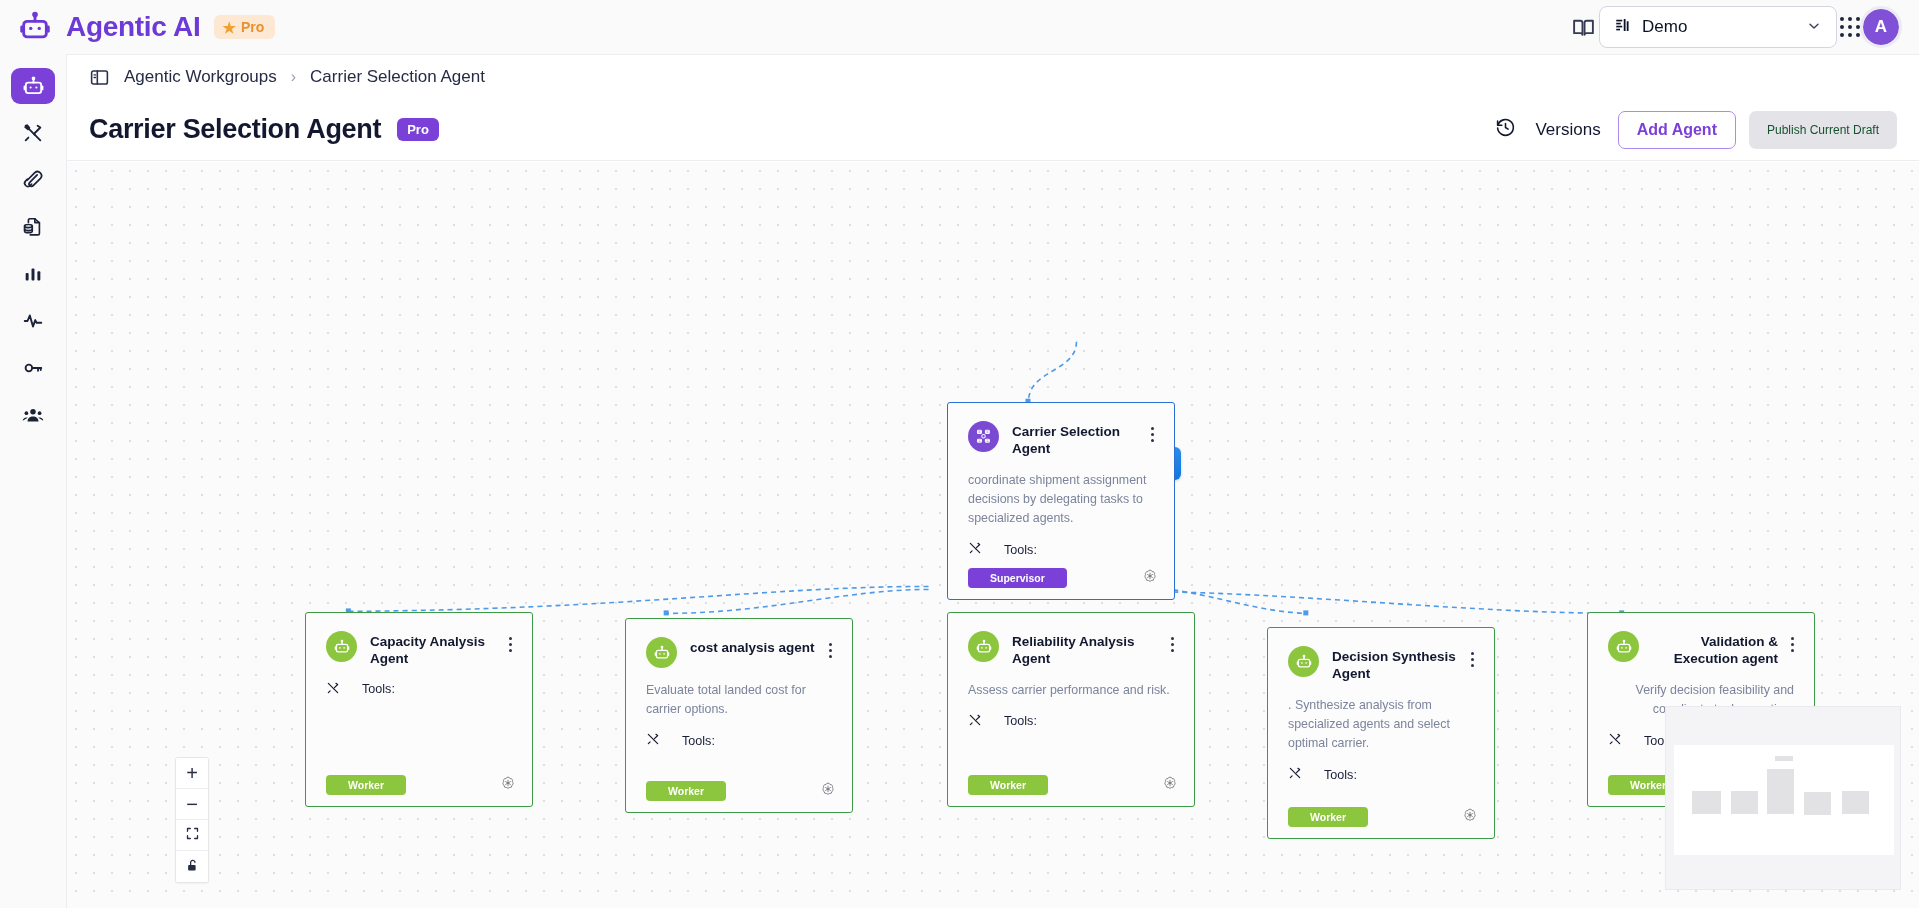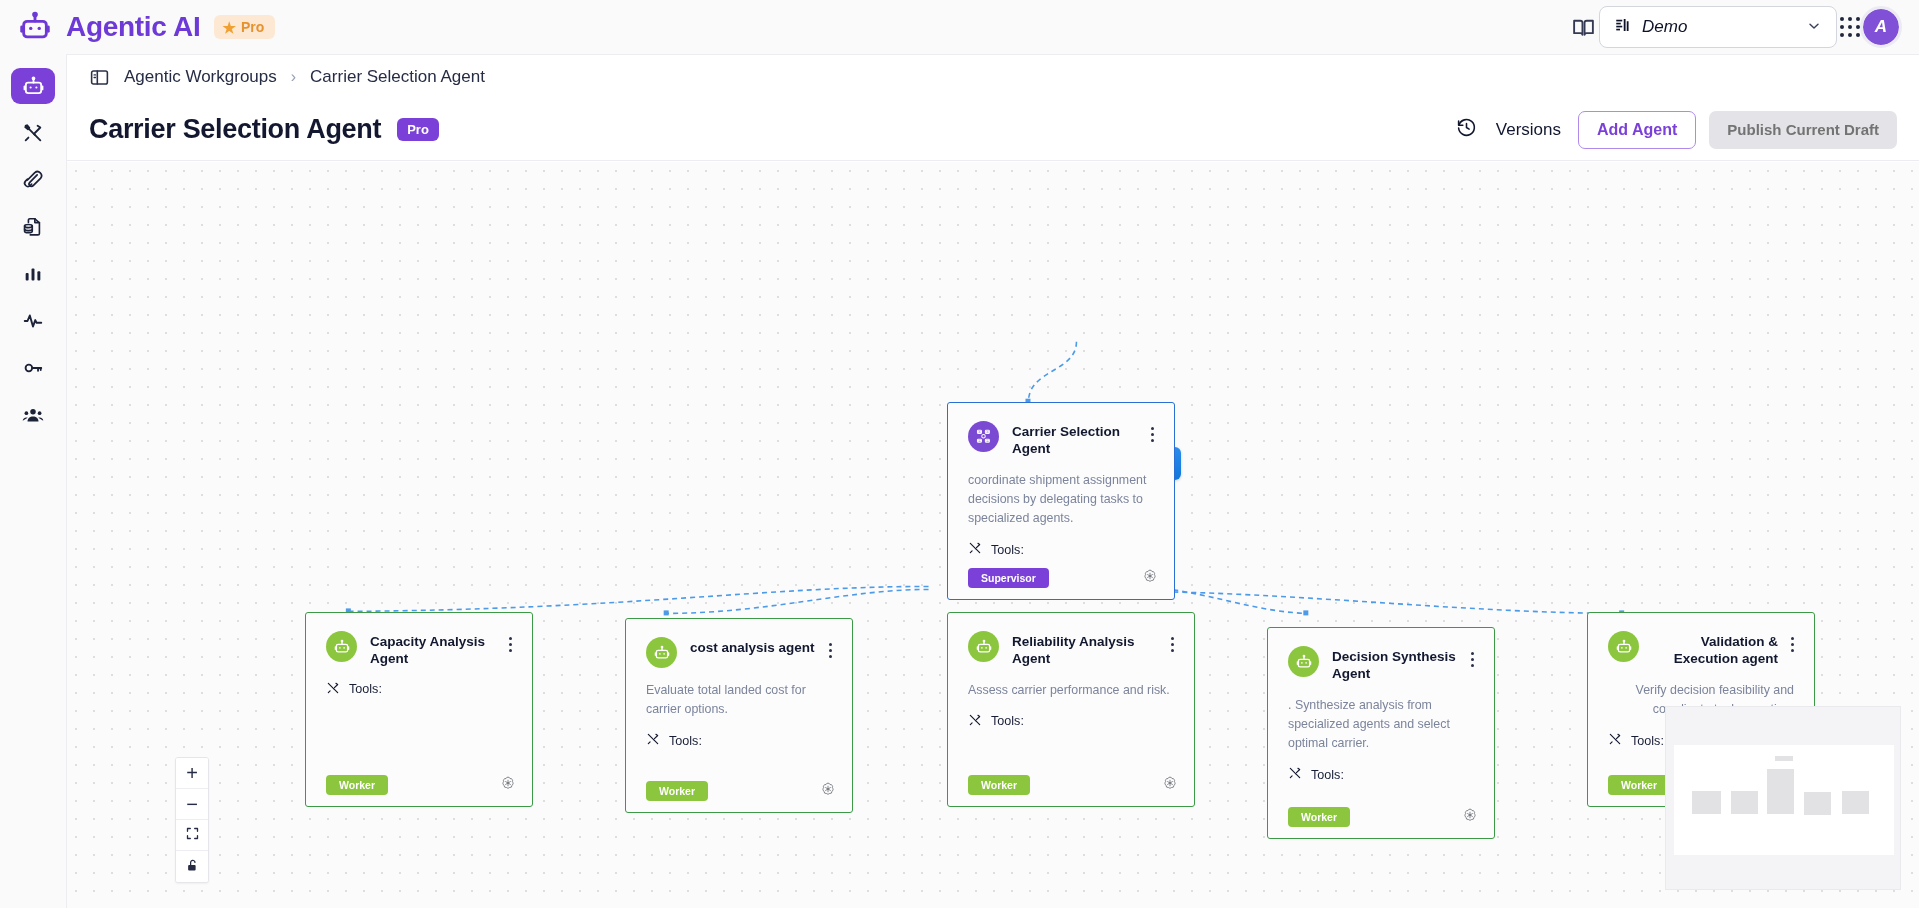--- a/index.html
+++ b/index.html
@@ -29,7 +29,7 @@
   }
   .pro-chip .star { color: #f0a030; font-size: 15px; line-height: 1; }
   .topbar-right {
-    margin-left: auto; display: flex; align-items: center; gap: 3px; padding-right: 20px; font-style: italic;
+    margin-left: auto; display: flex; align-items: center; gap: 3px; padding-right: 20px;
   }
   .icon-btn { color: #343a52; display: flex; align-items: center; justify-content: center; }
   .org-select {

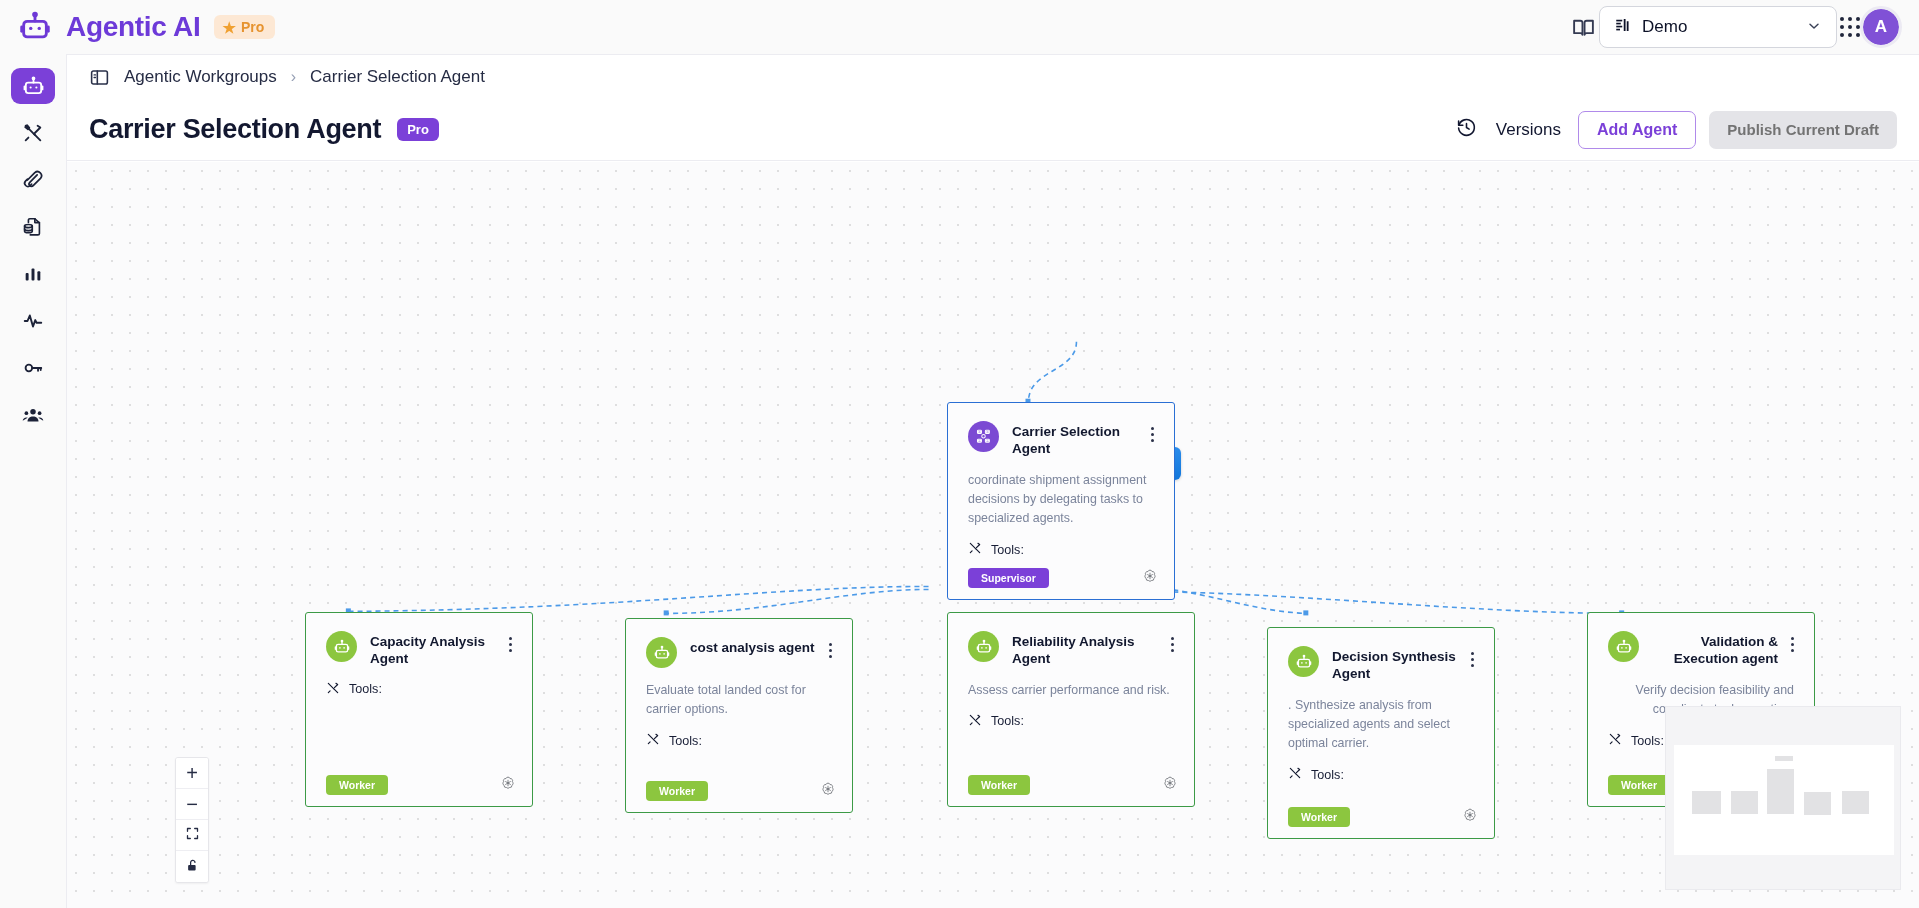--- a/index.html
+++ b/index.html
@@ -99,8 +99,8 @@
     height: 38px; padding: 0 18px;
   }
   .btn-disabled {
-    background: #e4e4e8; color: #737373; border: none;
-    border-radius: 7px; font-size: 15px; font-weight: bold;
+    background: #e4e4e8; color: #14532d; border: none;
+    border-radius: 7px; font-size: 12px; font-weight: normal;
     height: 38px; padding: 0 18px;
   }
 

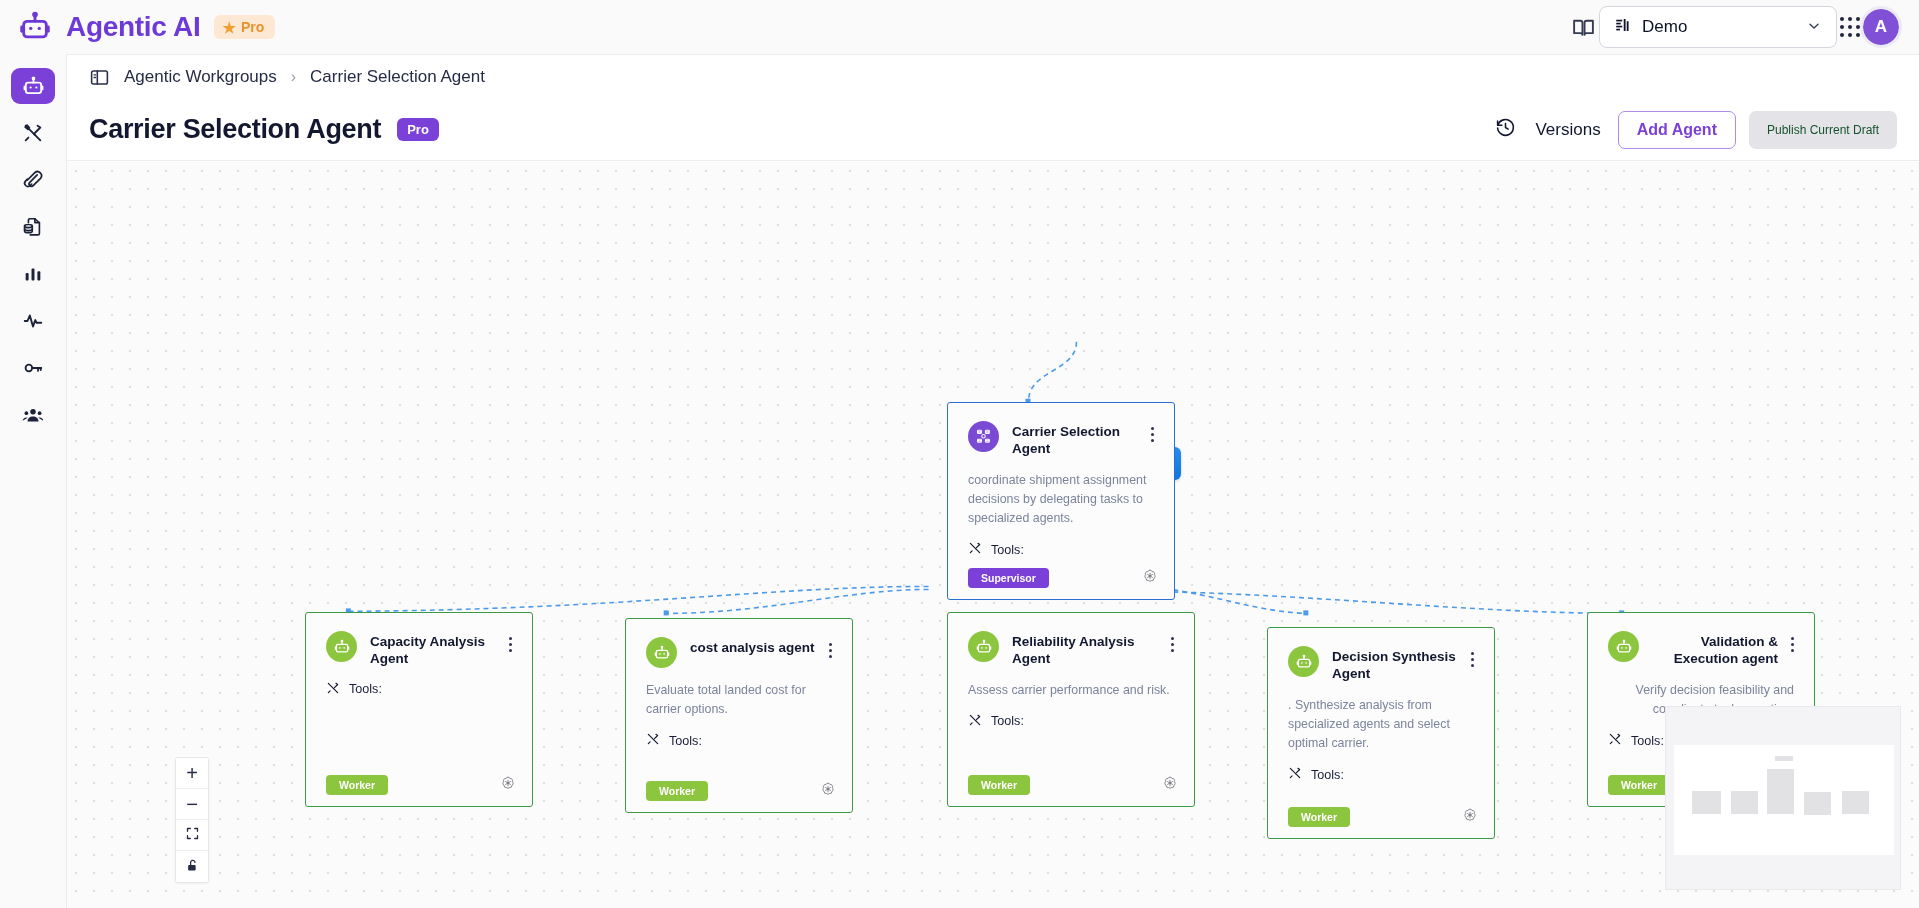--- a/index.html
+++ b/index.html
@@ -147,7 +147,7 @@
     color: #7b849b;
   }
   .node-tools {
-    margin-top: 13px; display: flex; align-items: center; gap: 9px;
+    margin-top: 13px; display: flex; align-items: center; gap: 22px;
     font-size: 12.6px; color: #181e36;
   }
   .node-foot {

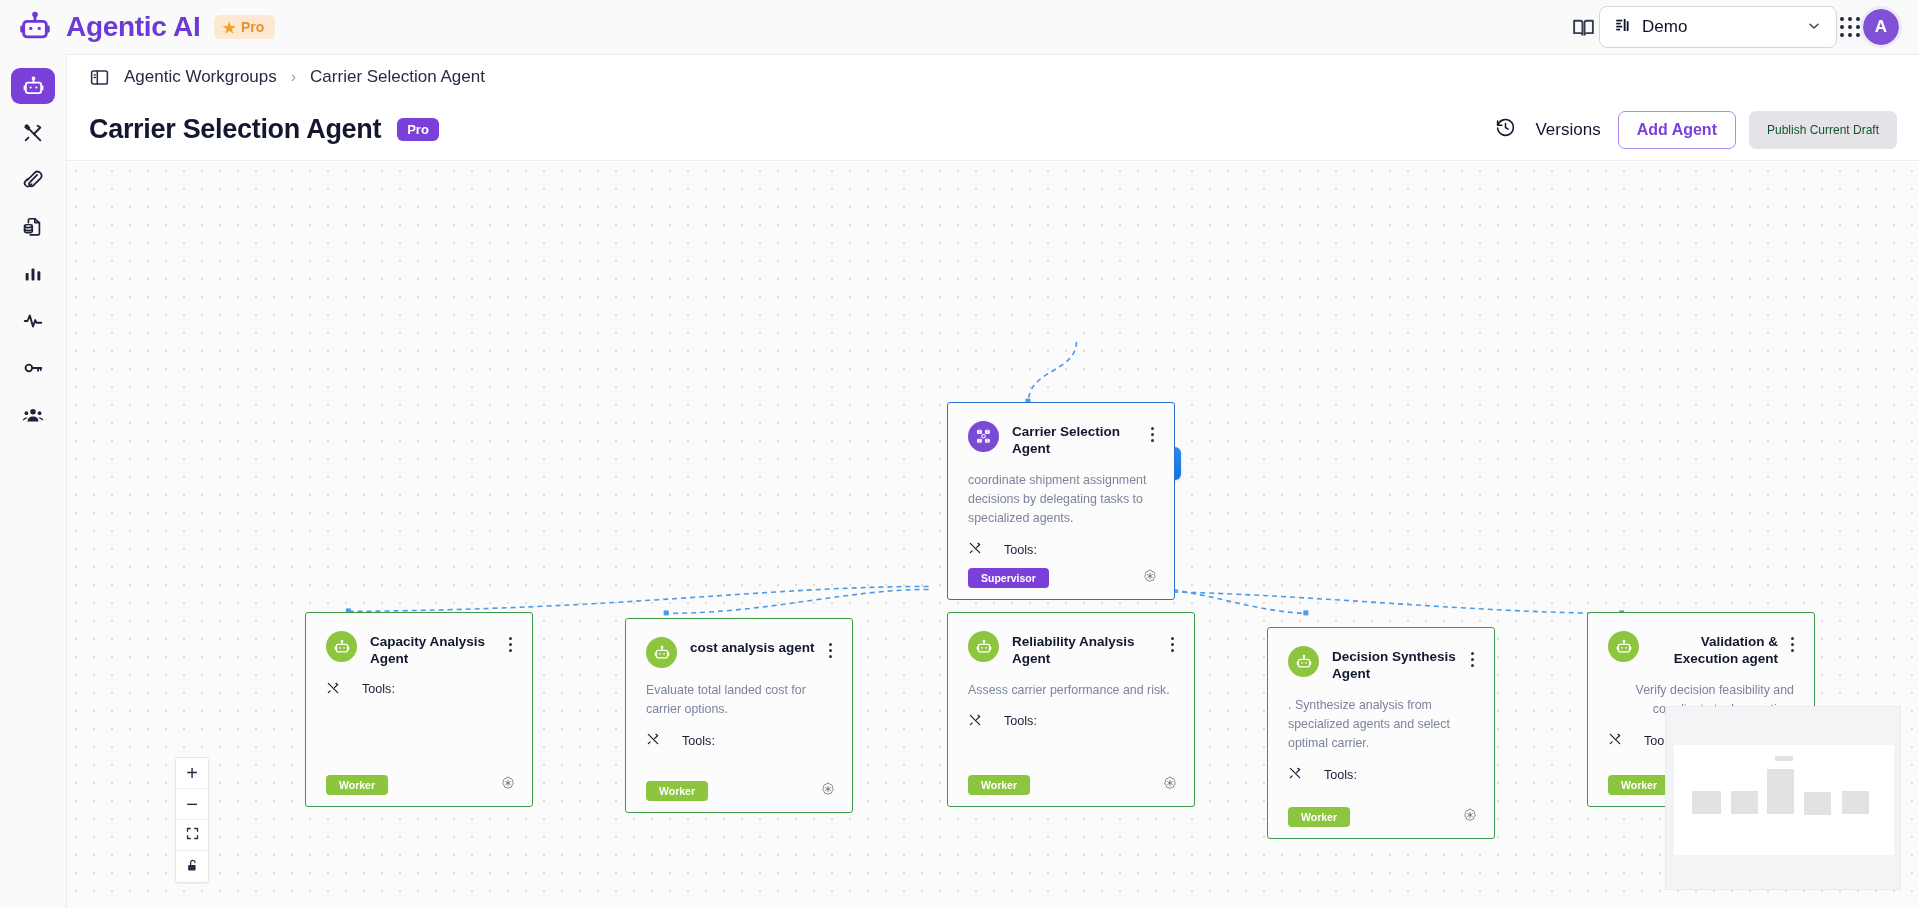--- a/index.html
+++ b/index.html
@@ -156,7 +156,7 @@
   }
   .role-badge {
     font-size: 10.5px; font-weight: bold; color: #fff;
-    background: #8cc63f; border-radius: 4px; padding: 4px 13px;
+    background: #8cc63f; border-radius: 4px; padding: 4px 22px;
   }
   .role-badge.sup { background: #7b40d8; }
   .model-logo { margin-left: auto; color: #33373f; opacity: .82; }

